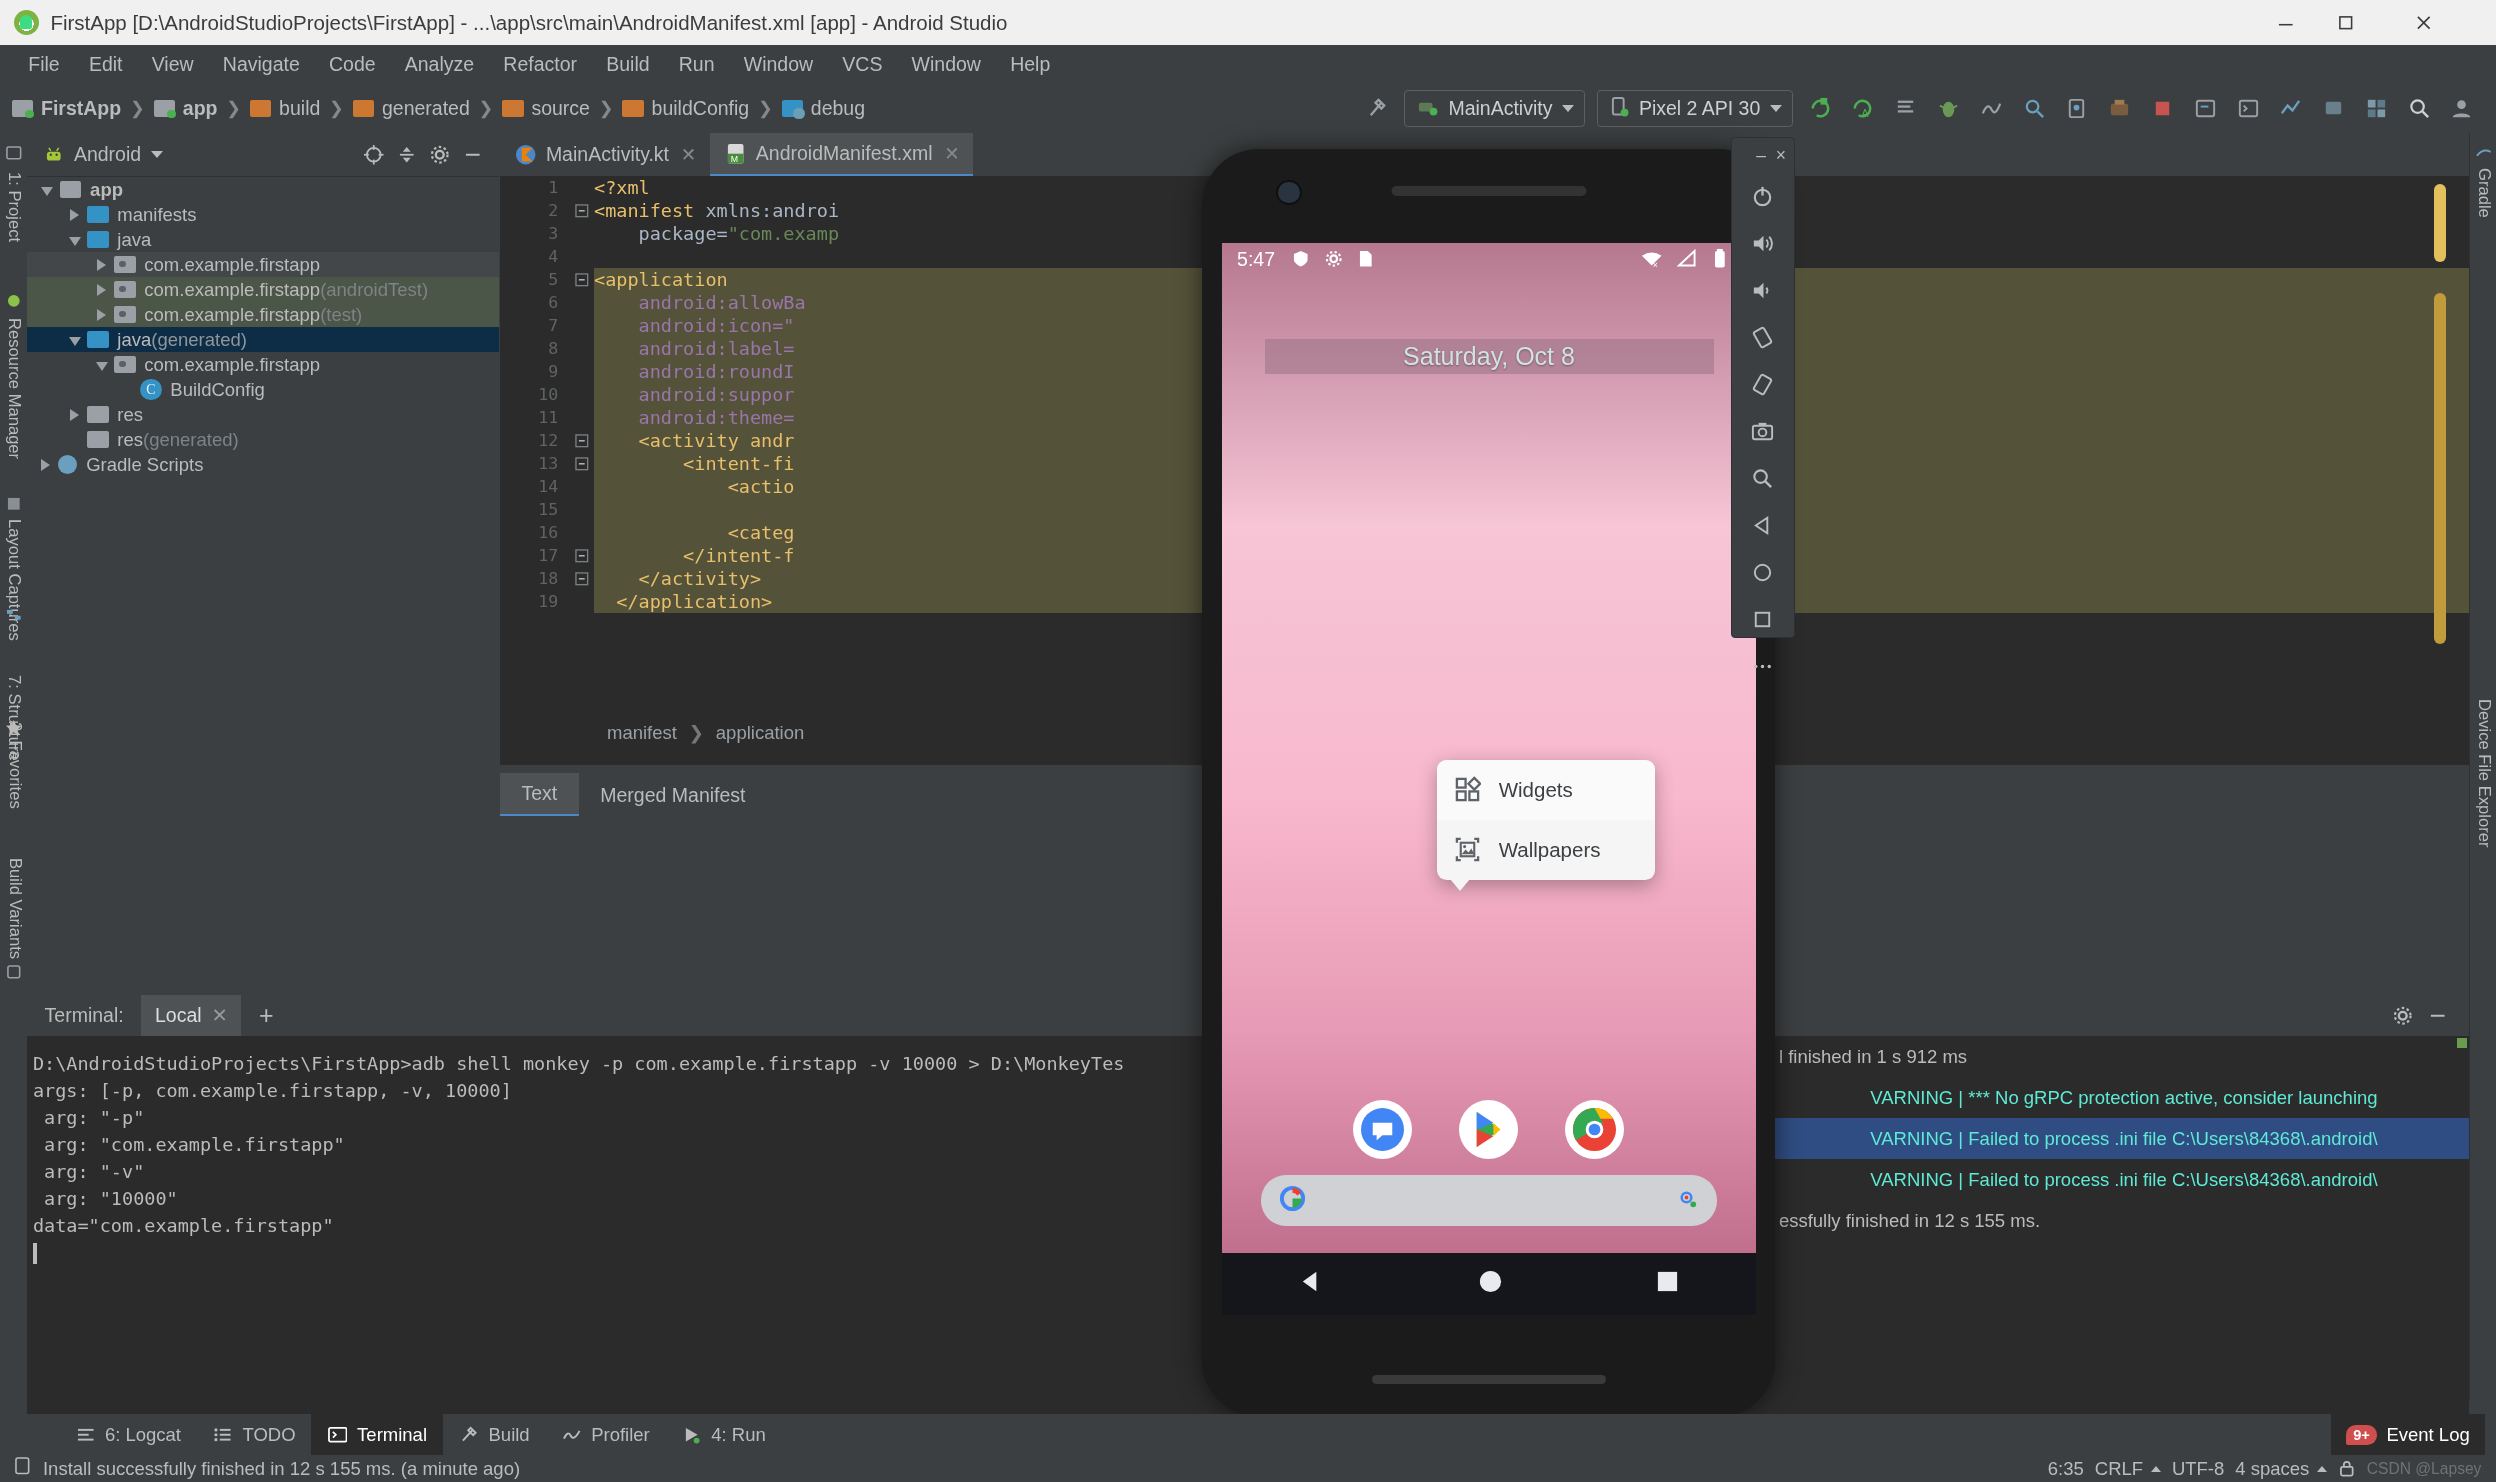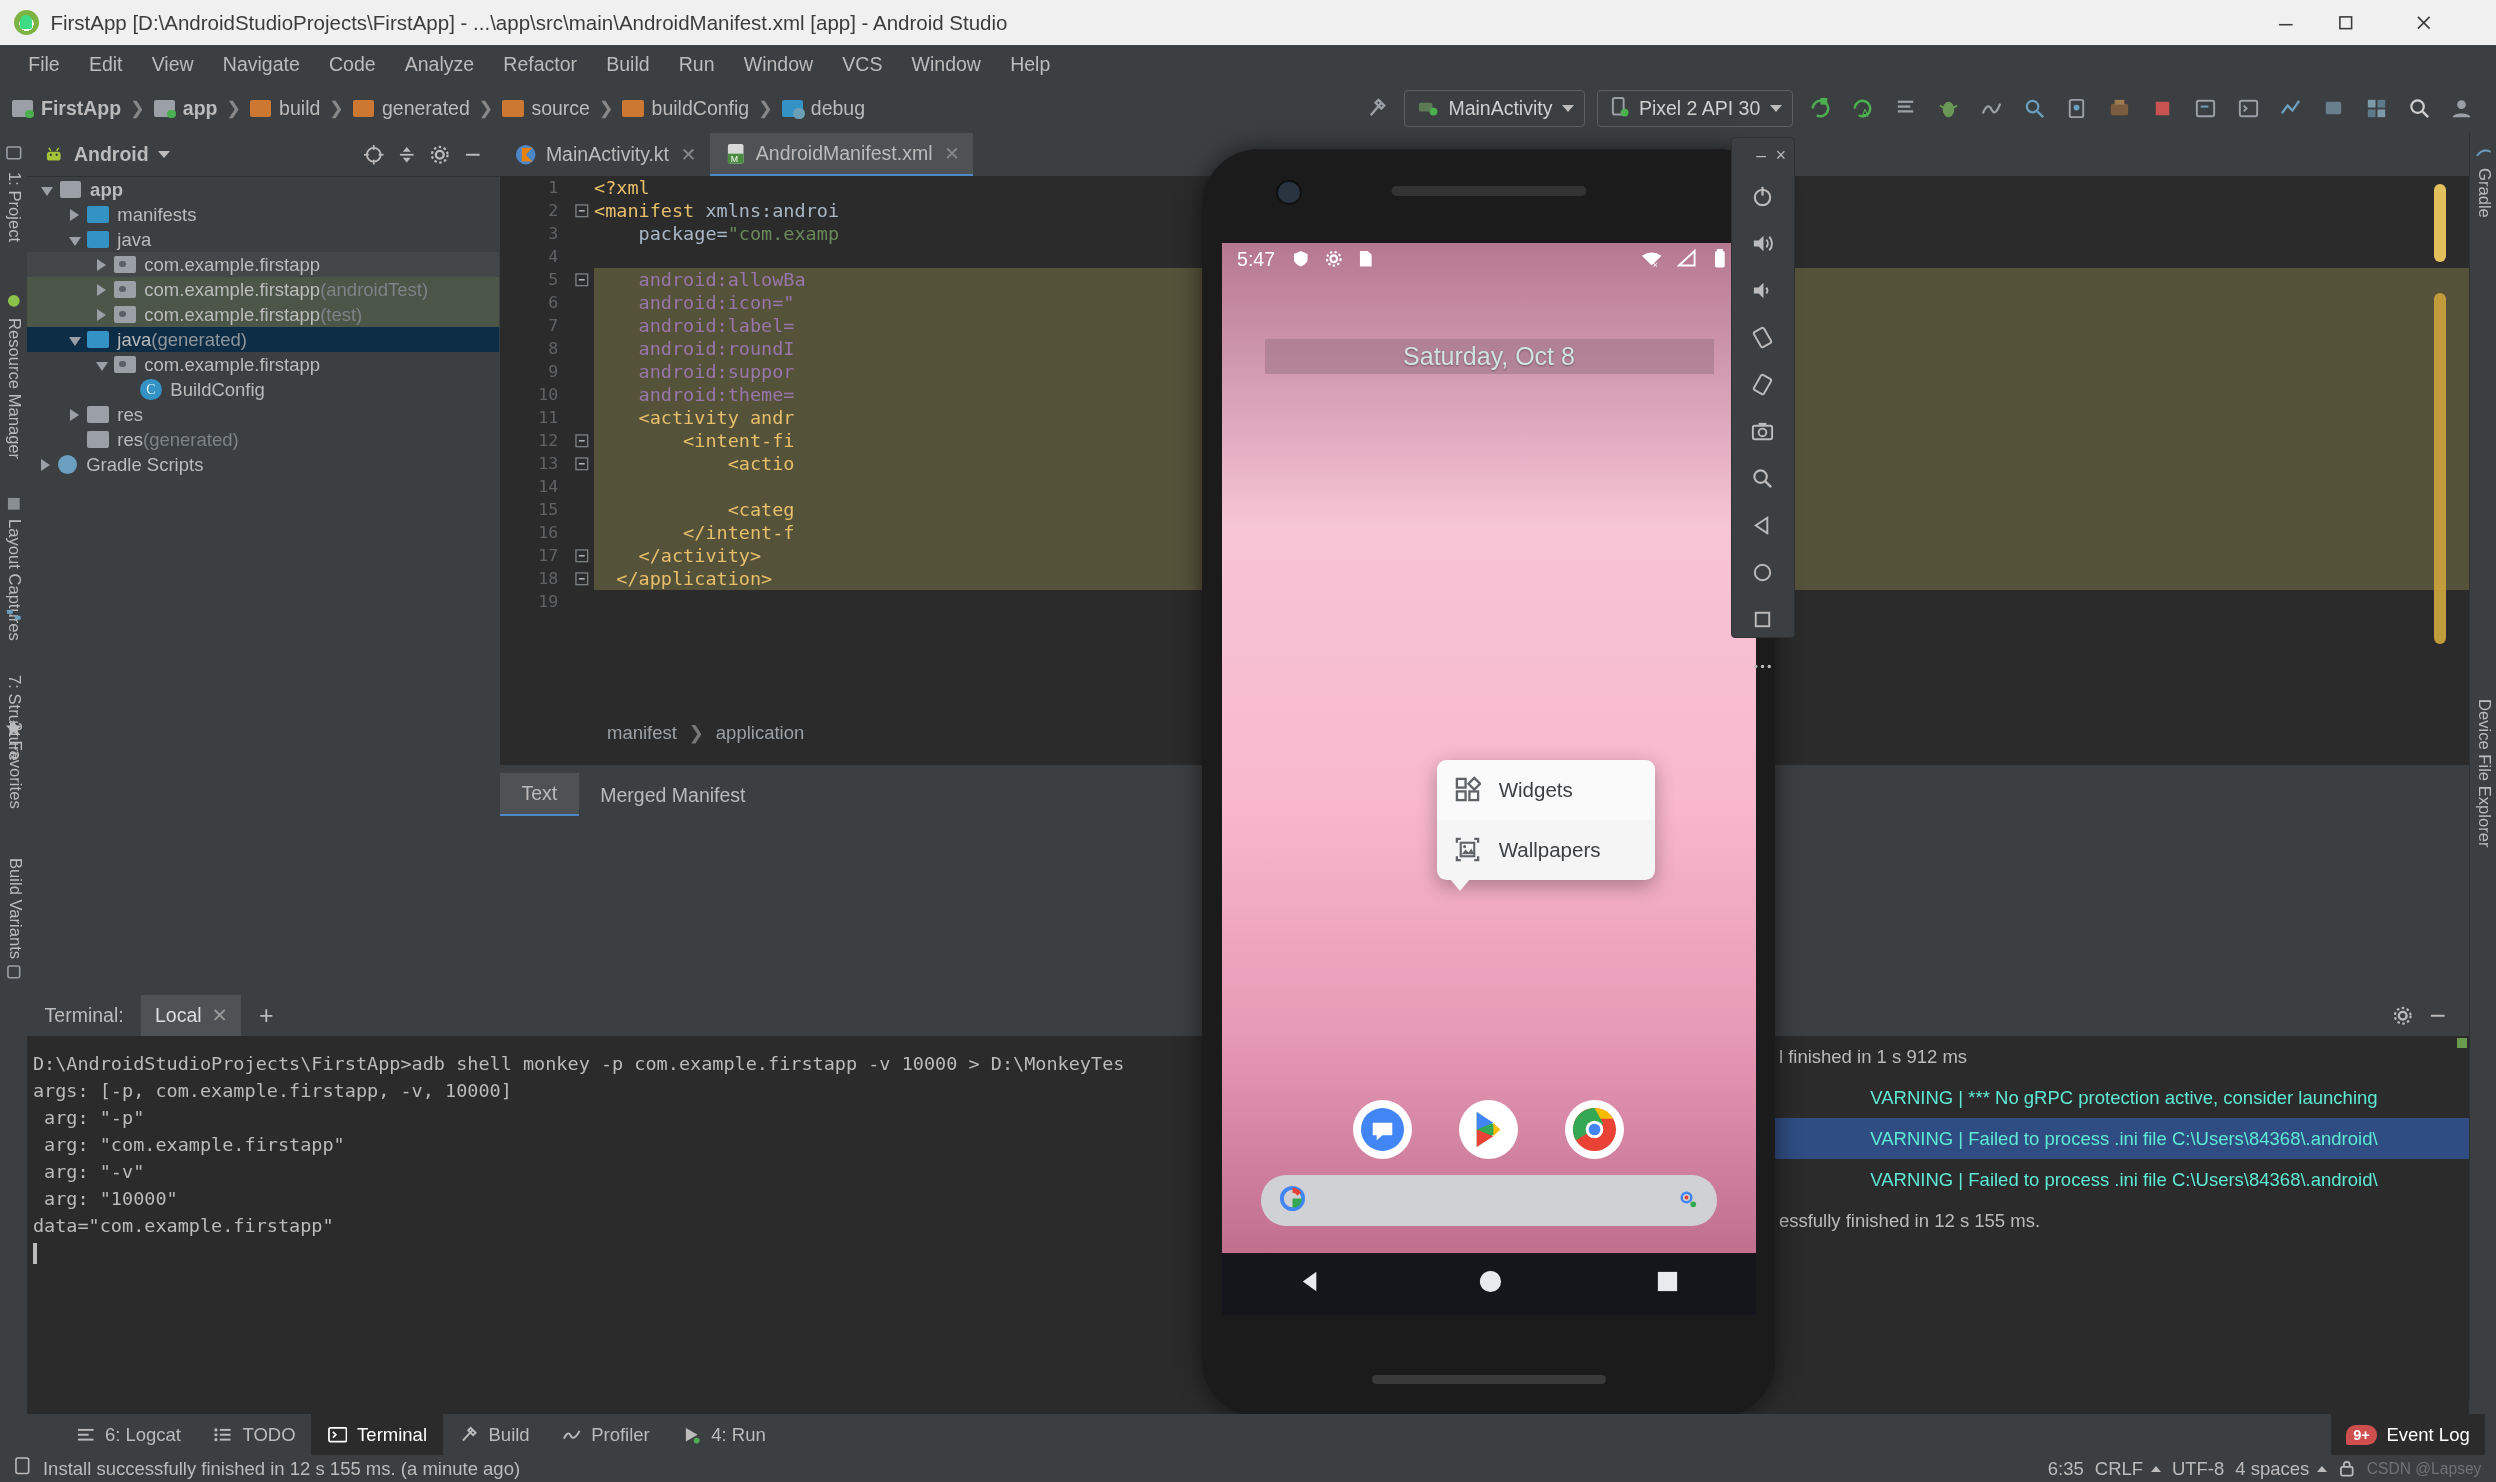--- a/index.html
+++ b/index.html
@@ -55,7 +55,7 @@
   .projpanel{position:absolute;left:27px;top:133px;width:472px;height:989px;background:#3c3f41;}
   .projhdr{height:43px;display:flex;align-items:center;border-bottom:1px solid #2e3133;}
   .projhdr .andicon{width:21.5px;height:21.5px;margin-left:15.6px;margin-right:9.8px;position:relative;}
-  .projhdr .title{font-size:19.5px;color:#bbb;font-weight:bold;}
+  .projhdr .title{font-size:19.5px;color:#bbb;}
   .projhdr .hdr-actions{margin-left:auto;display:flex;align-items:center;padding-right:9.8px;}
   .projhdr .hdr-actions .ic{width:33px;height:33px;display:flex;align-items:center;justify-content:center;}
   .tree{position:absolute;top:44px;left:0;right:0;bottom:0;overflow:hidden;}

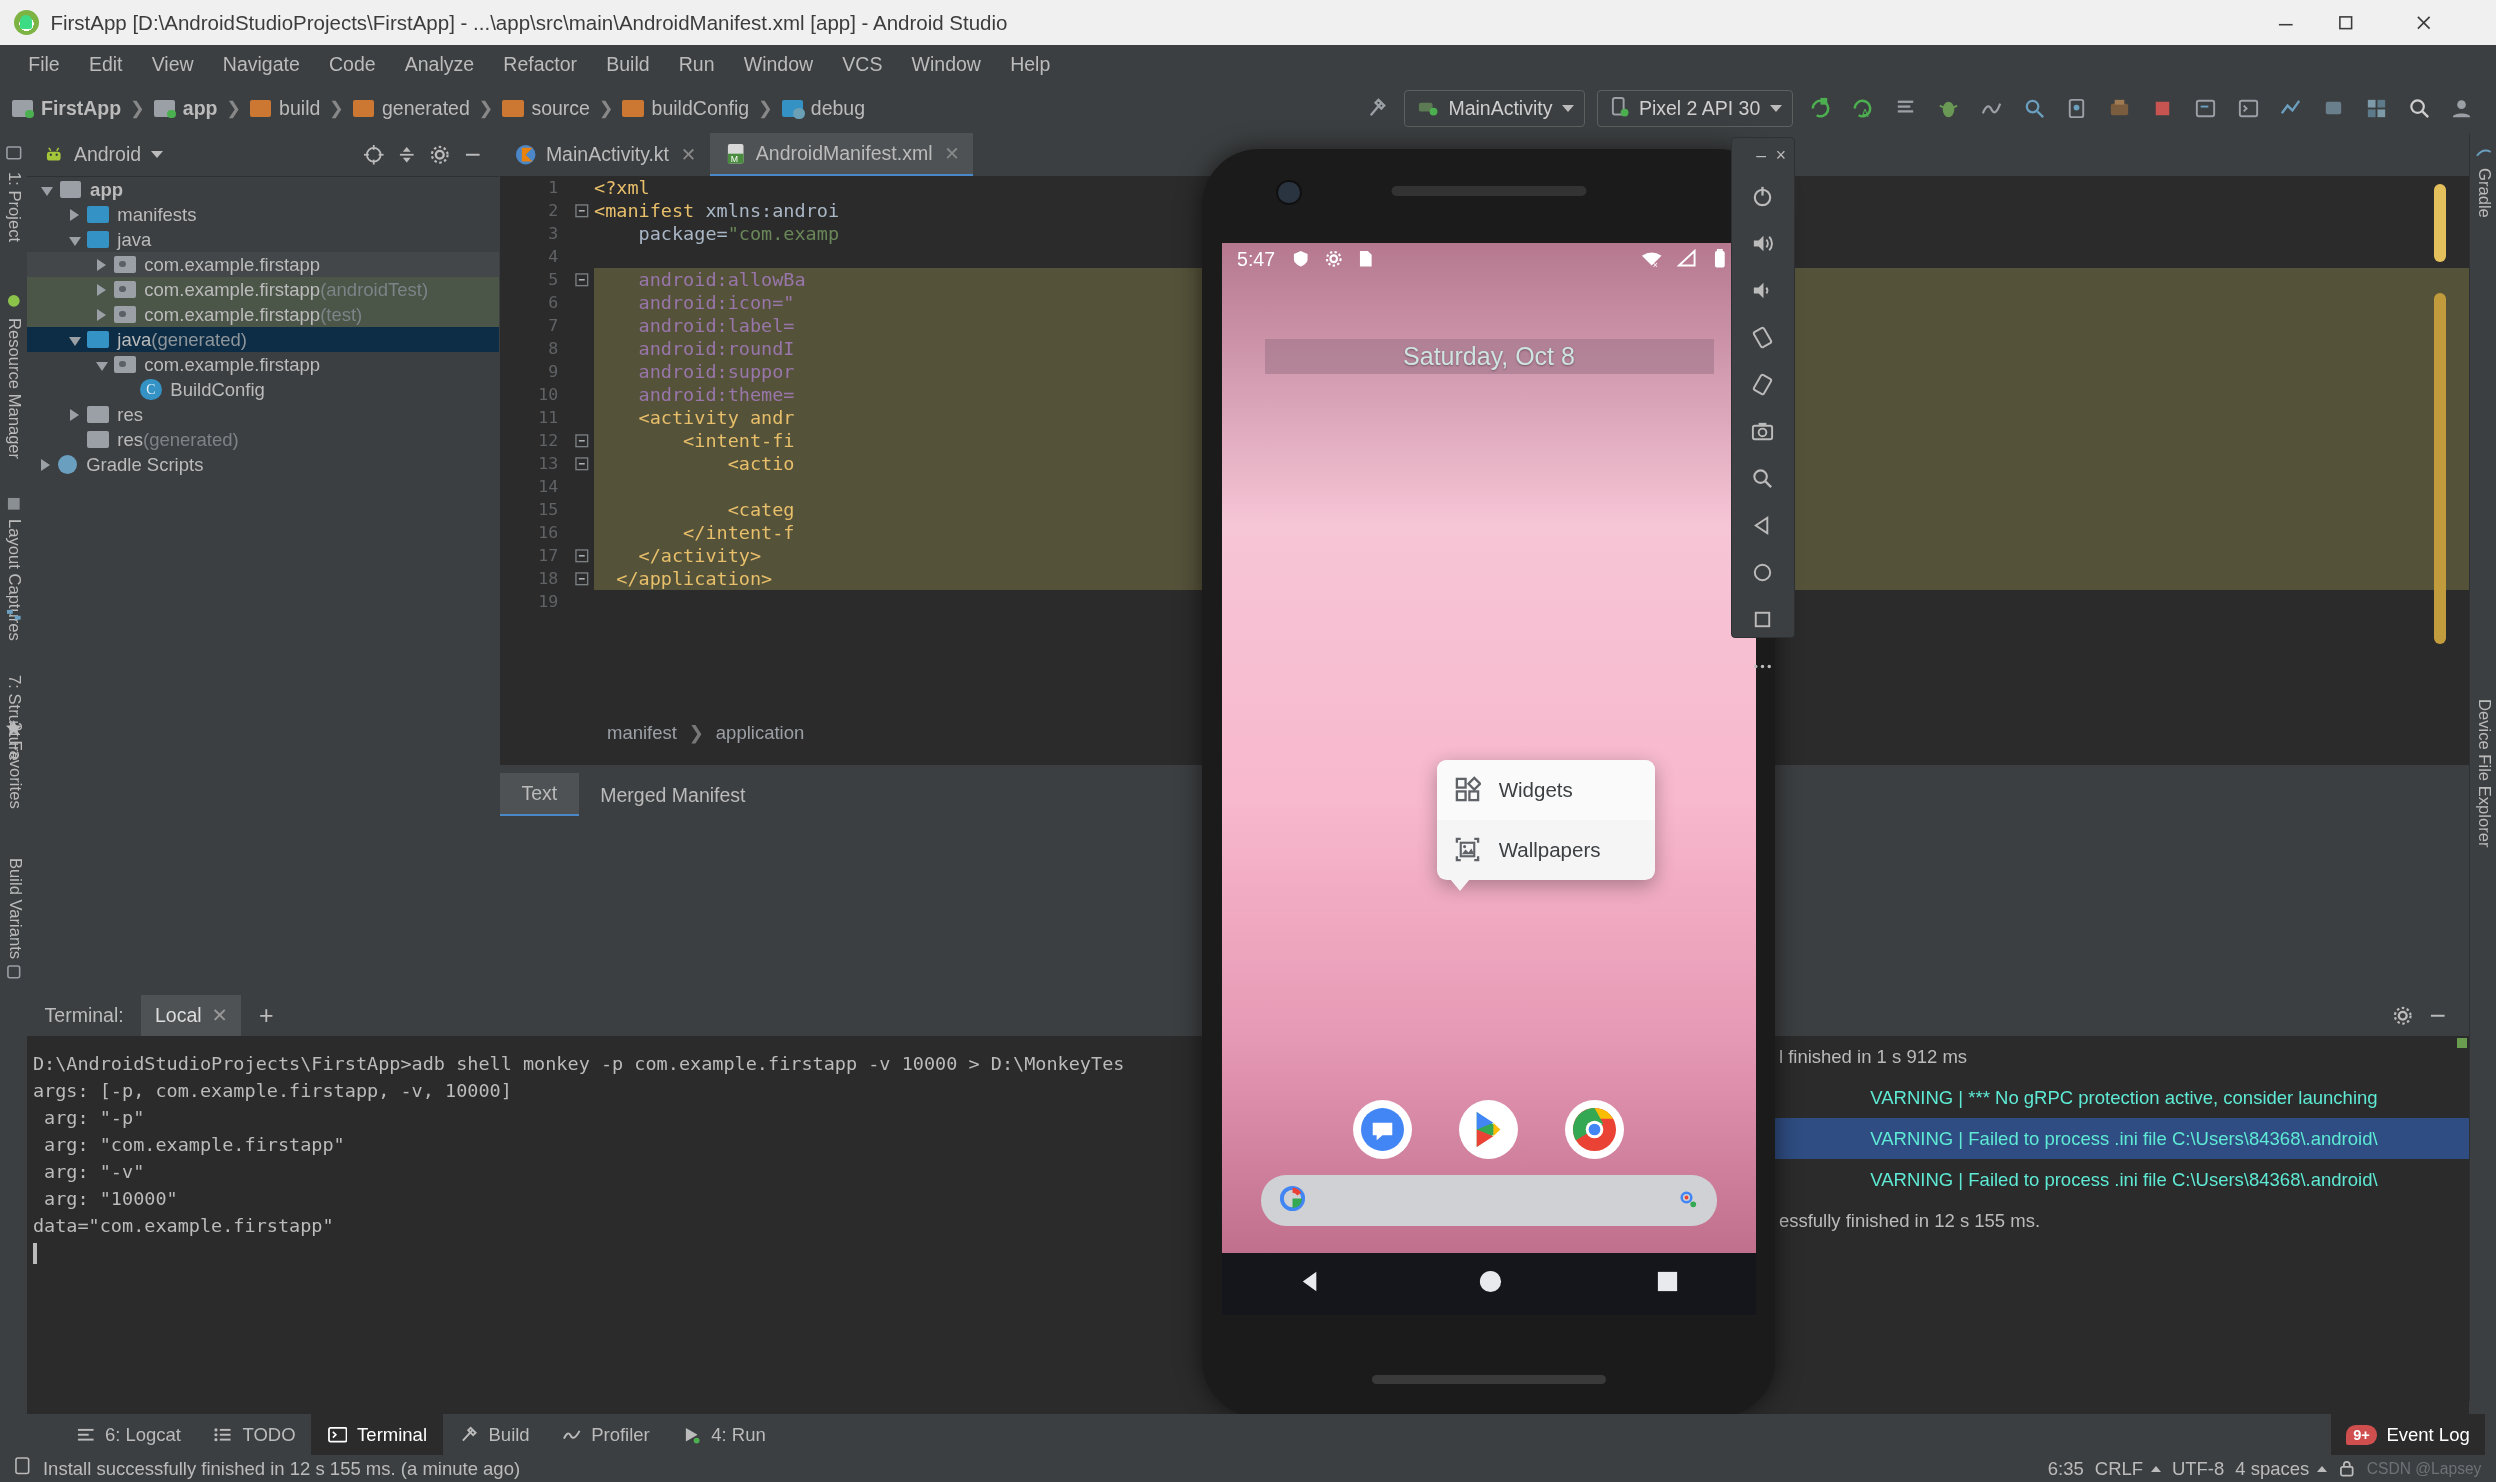--- a/index.html
+++ b/index.html
@@ -648,6 +648,7 @@
         <div class="cl"><span class="k-tag">&lt;manifest </span><span class="k-plain">xmlns:androi</span></div>
         <div class="cl"><span class="k-plain">    package=</span><span class="k-str">"com.examp</span></div>
         <div class="cl">&nbsp;</div>
+        <div class="cl hl"><span class="k-tag">&lt;application</span></div>
         <div class="cl hl"><span class="k-attr">    android:allowBa</span></div>
         <div class="cl hl"><span class="k-attr">    android:icon="</span></div>
         <div class="cl hl"><span class="k-attr">    android:label=</span></div>

